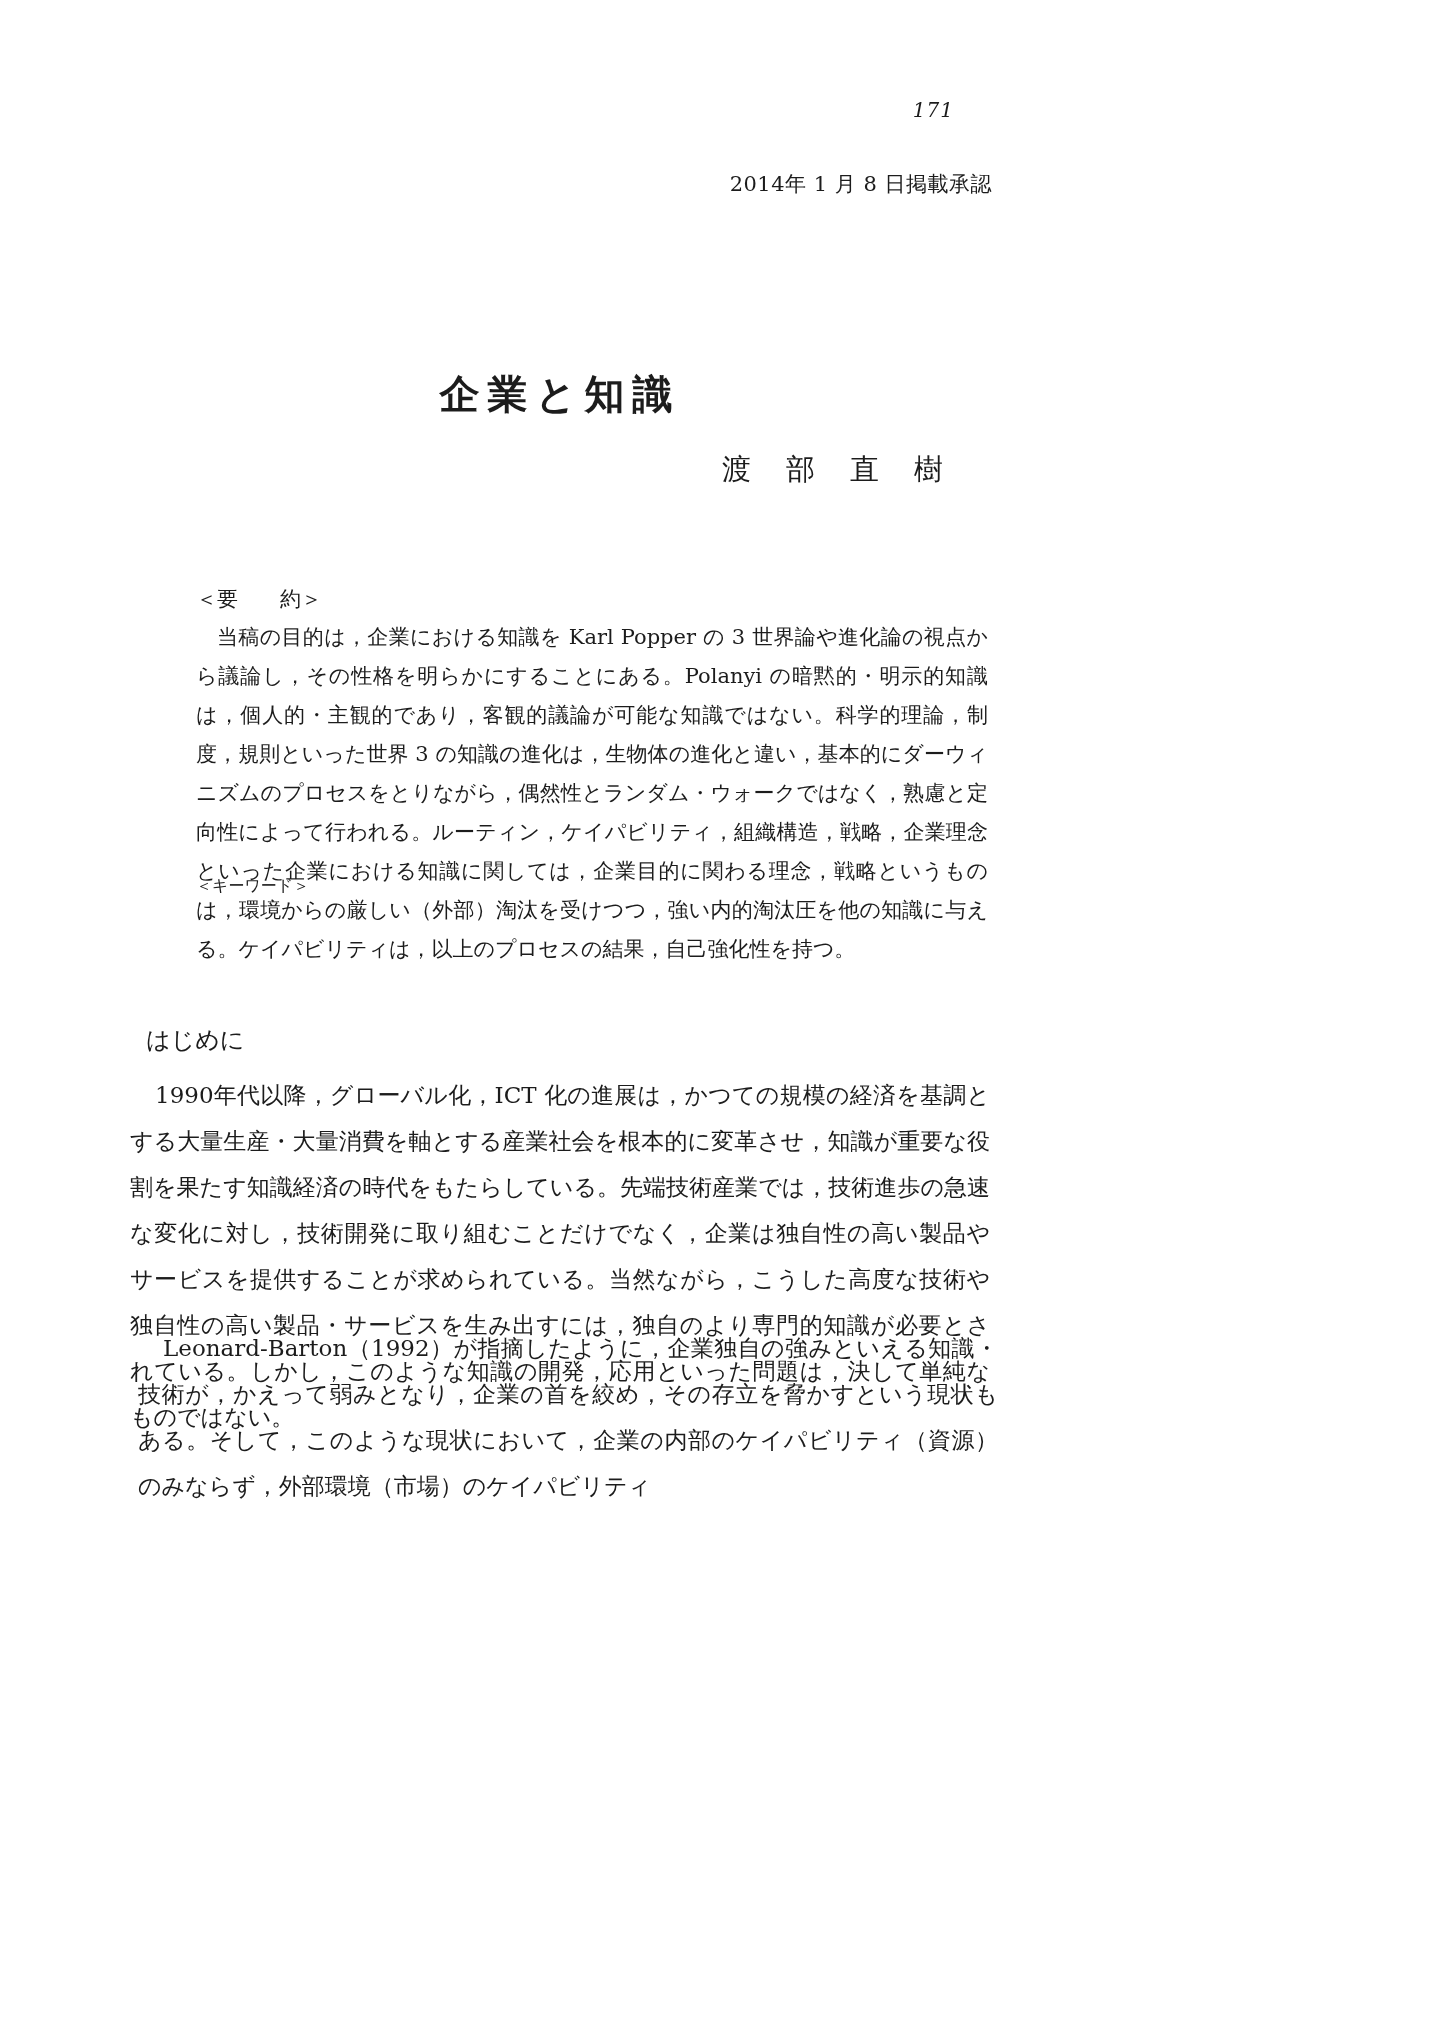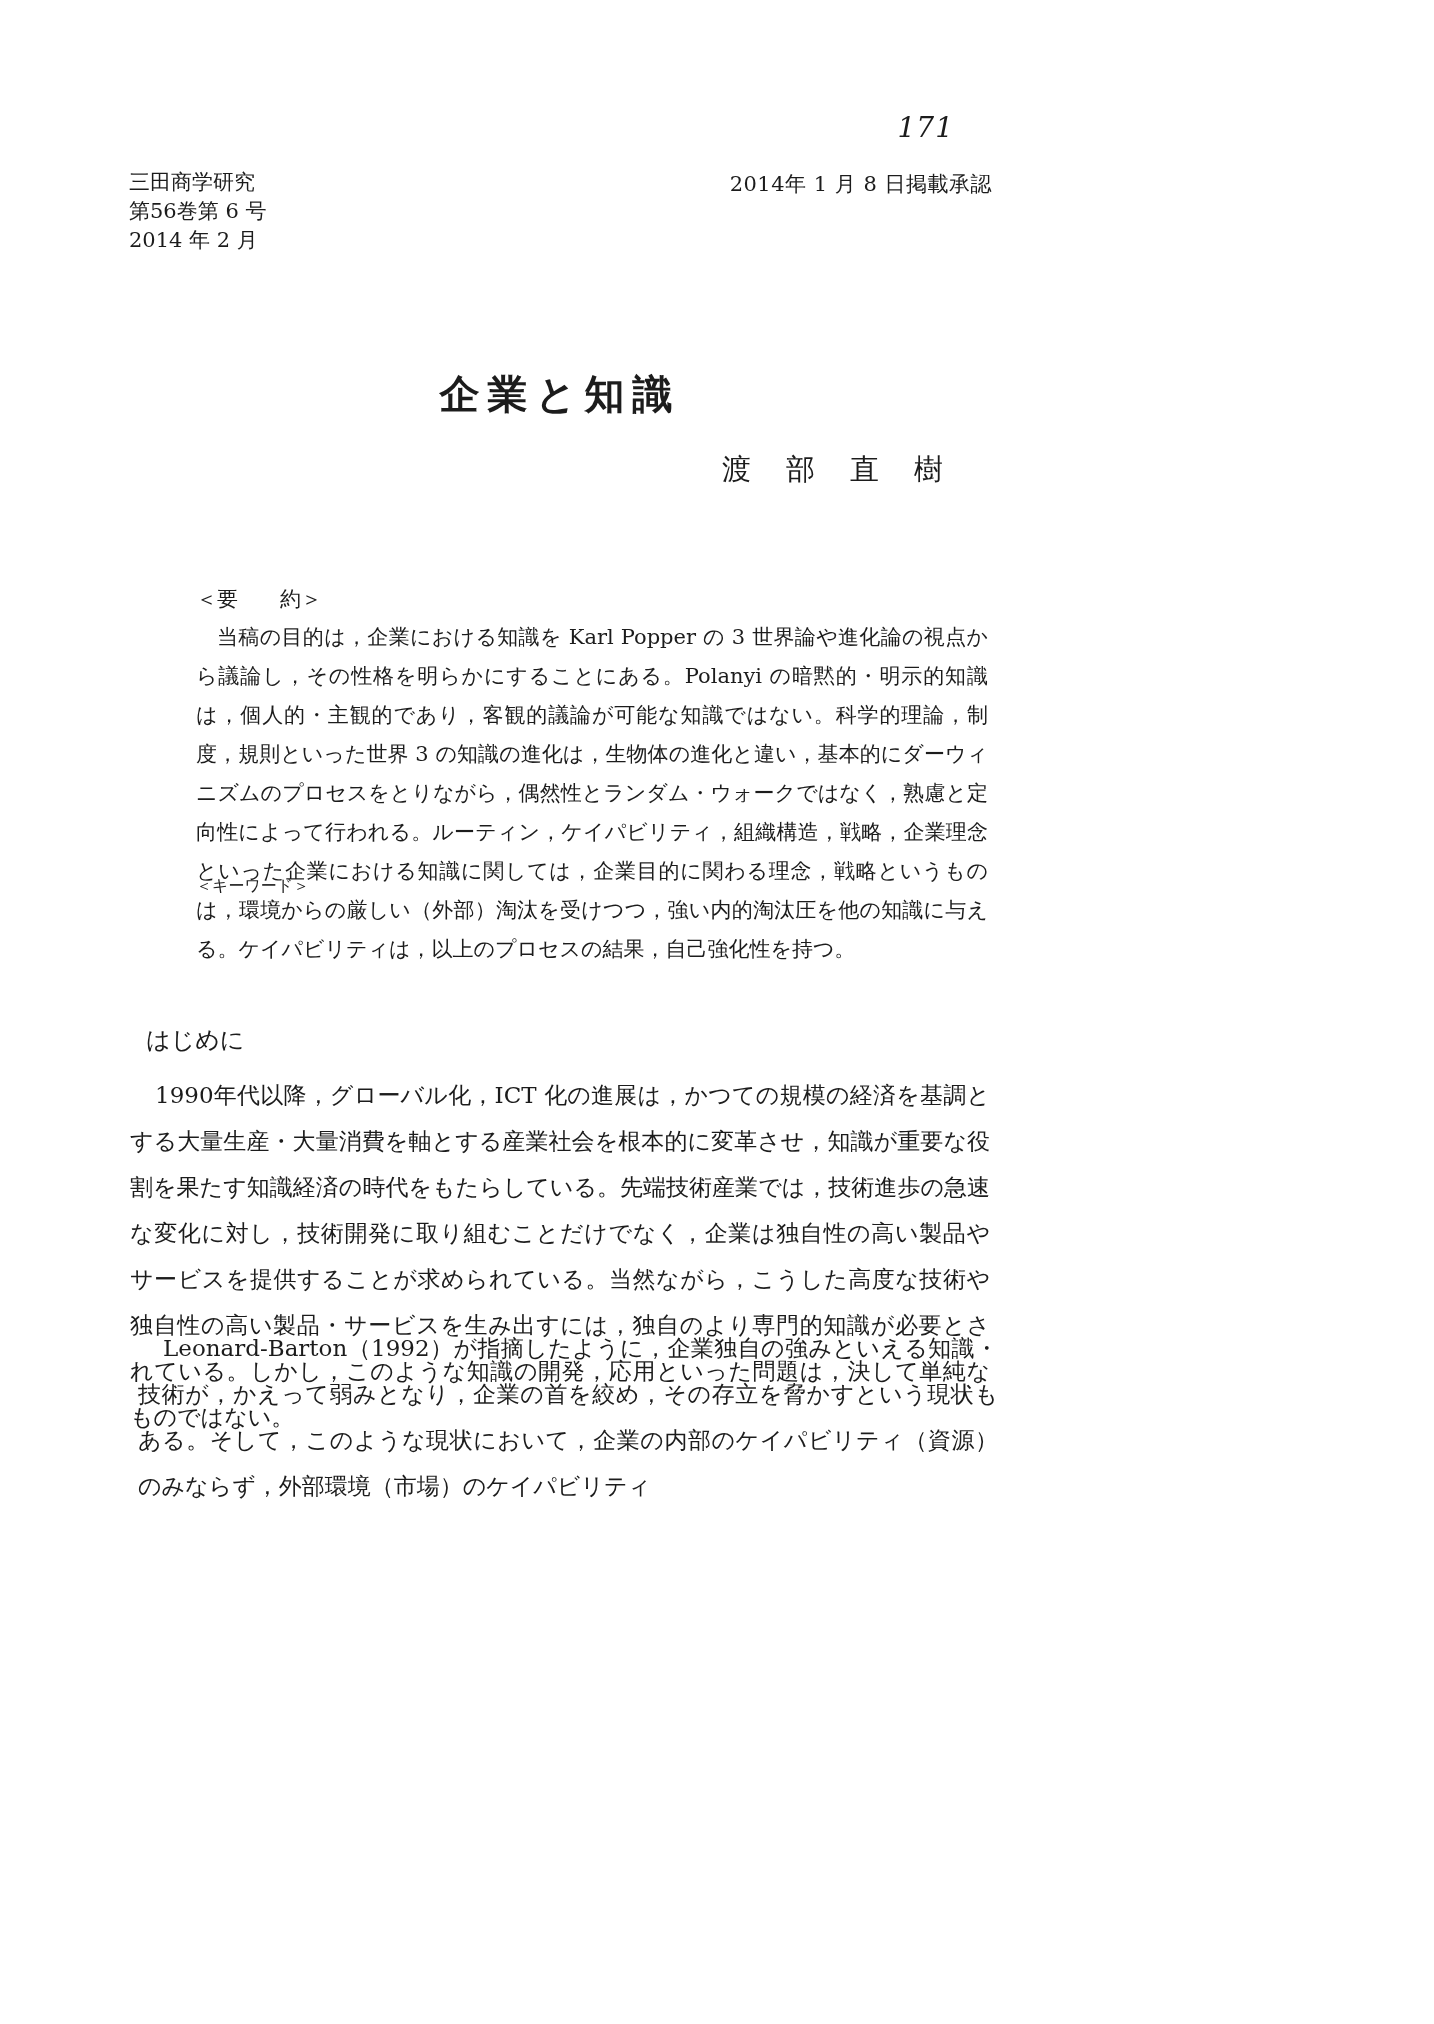--- a/index.html
+++ b/index.html
@@ -21,9 +21,9 @@
   }
   .pageno {
     position: absolute;
-    top: 111px;
+    top: 98px;
     right: 480px;
-    font-size: 28px;
+    font-size: 20px;
     font-style: italic;
     letter-spacing: 1px;
   }

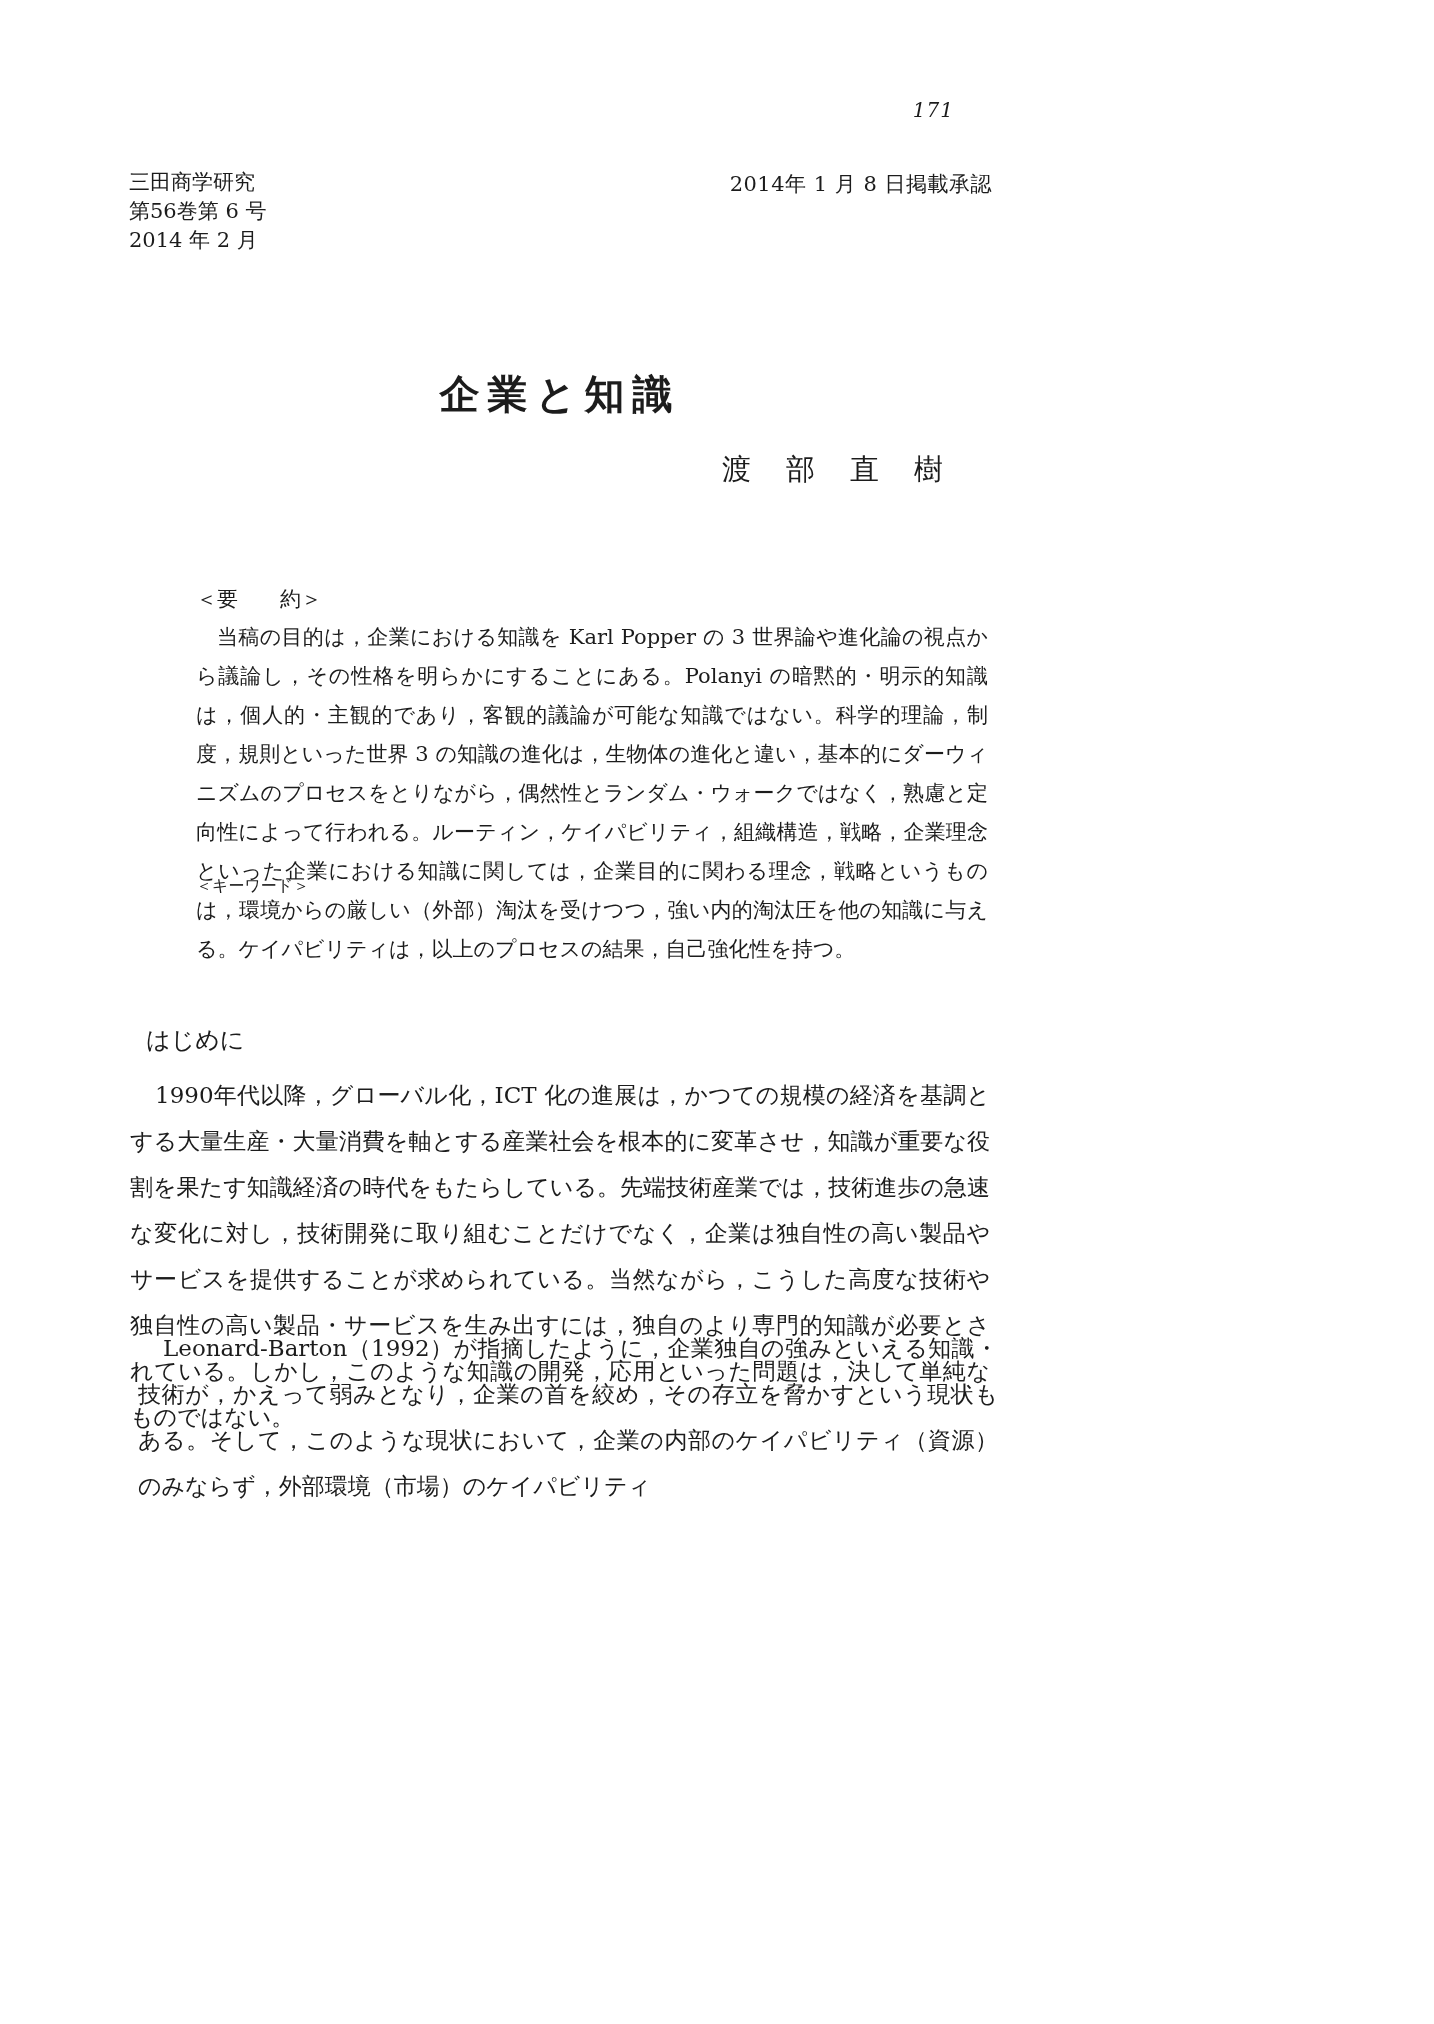--- a/index.html
+++ b/index.html
@@ -113,11 +113,6 @@
 
   <div class="pageno">171</div>
 
-  <div class="journal-block">
-    <div>三田商学研究</div>
-    <div>第56巻第 6 号</div>
-    <div>2014 年  2  月</div>
-  </div>
 
   <div class="acceptance">2014年 1 月 8 日掲載承認</div>
 

